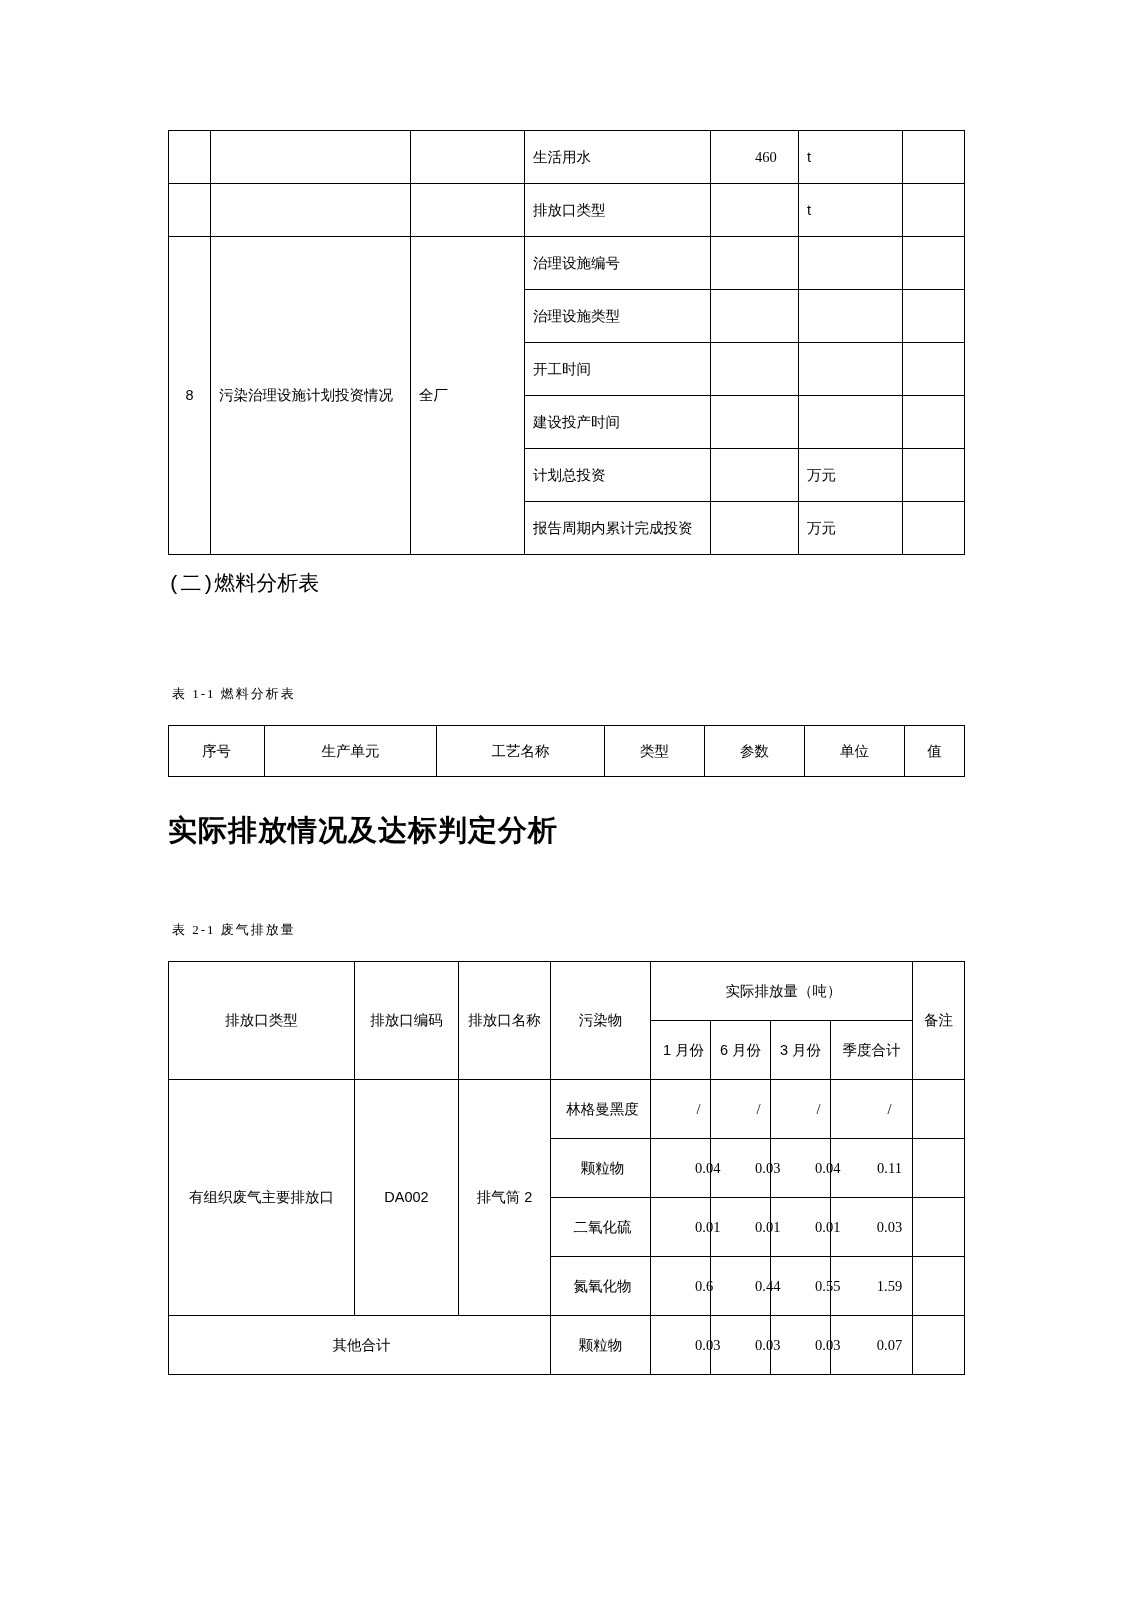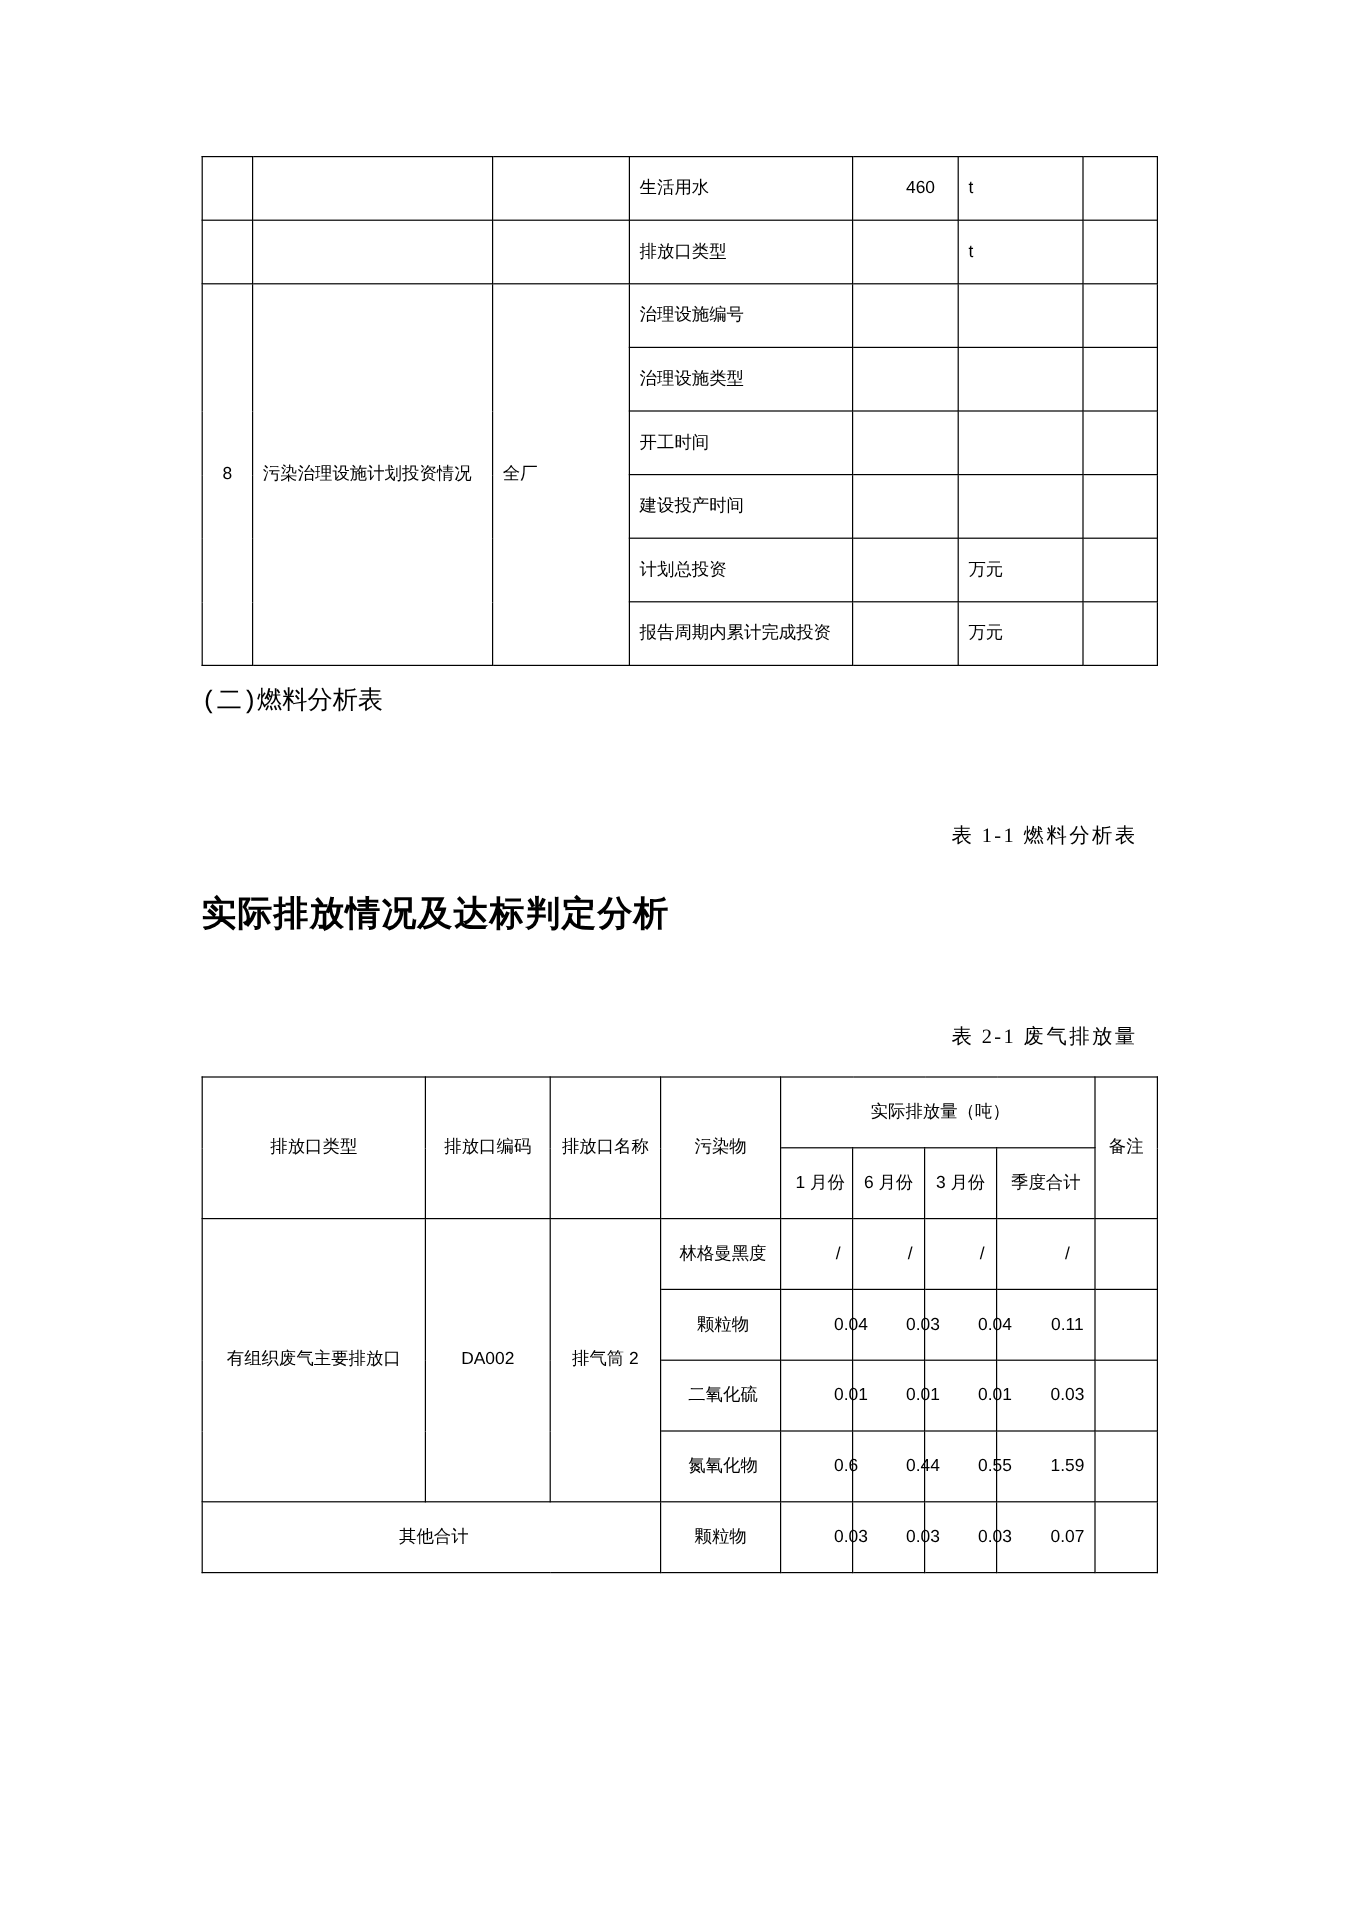--- a/index.html
+++ b/index.html
@@ -83,7 +83,7 @@
   #tbl-air td { text-align: center; }
   #tbl-air td.row-tall { height: 46px; padding-left: 12px; }
   .hdr-cell { text-align: center; }
-  .num { font-family: Liberation Sans, sans-serif; padding-left: 44px; }
+  .num { font-family: Liberation Serif, serif; padding-left: 44px; }
 
   .nowrap { white-space: nowrap; }
 </style>

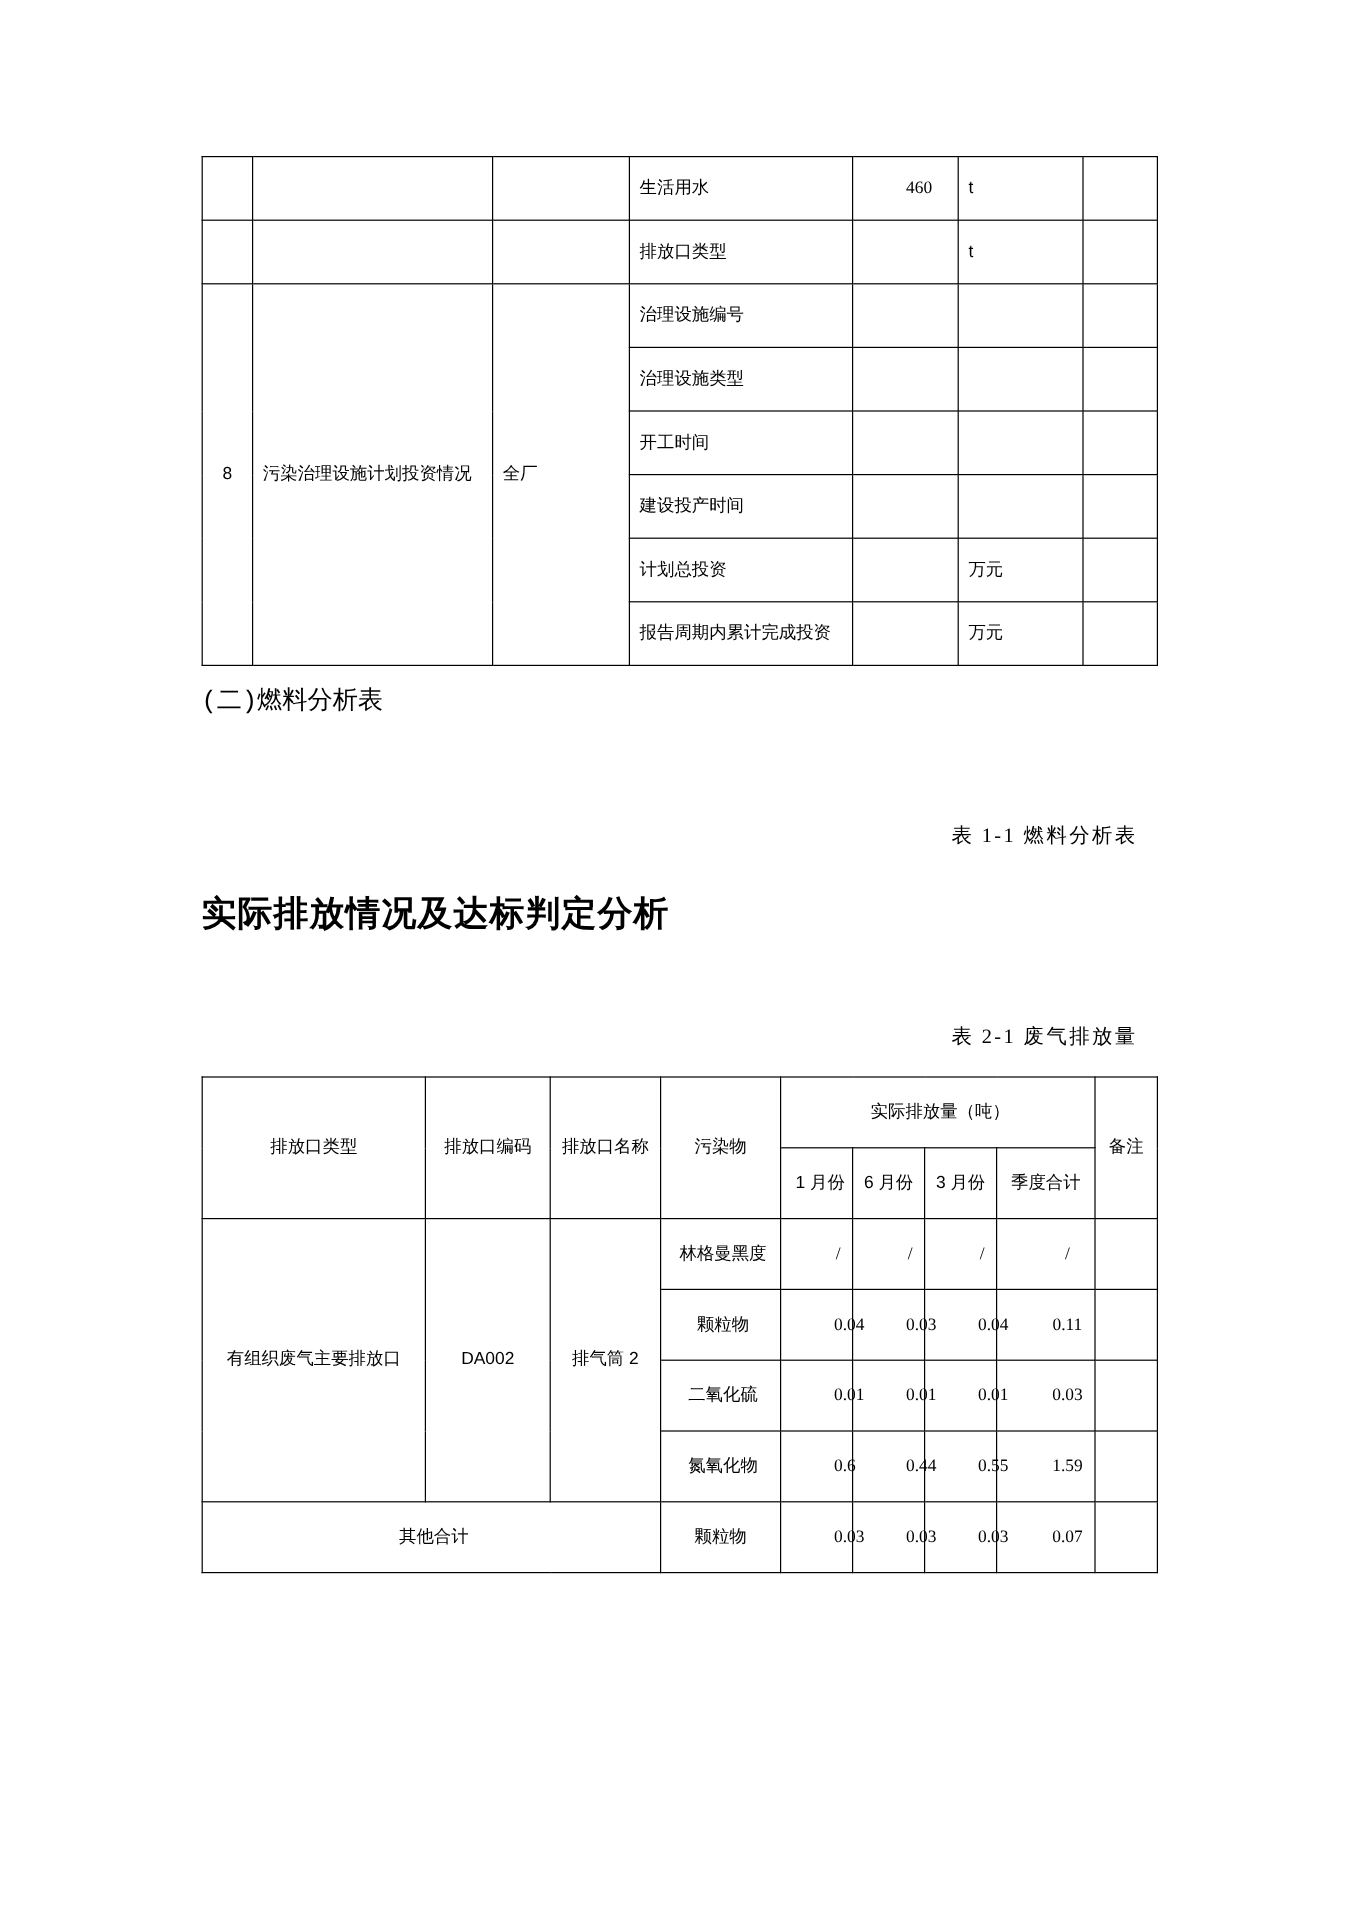--- a/index.html
+++ b/index.html
@@ -54,10 +54,10 @@
   }
 
   .tbl-caption {
-    text-align: right;
-    font-size: 17px;
+    text-align: left;
+    font-size: 13px;
     letter-spacing: 2px;
-    margin: 15px;
+    margin: 4px;
     font-family: "Liberation Serif", "DejaVu Serif", serif;
   }
 

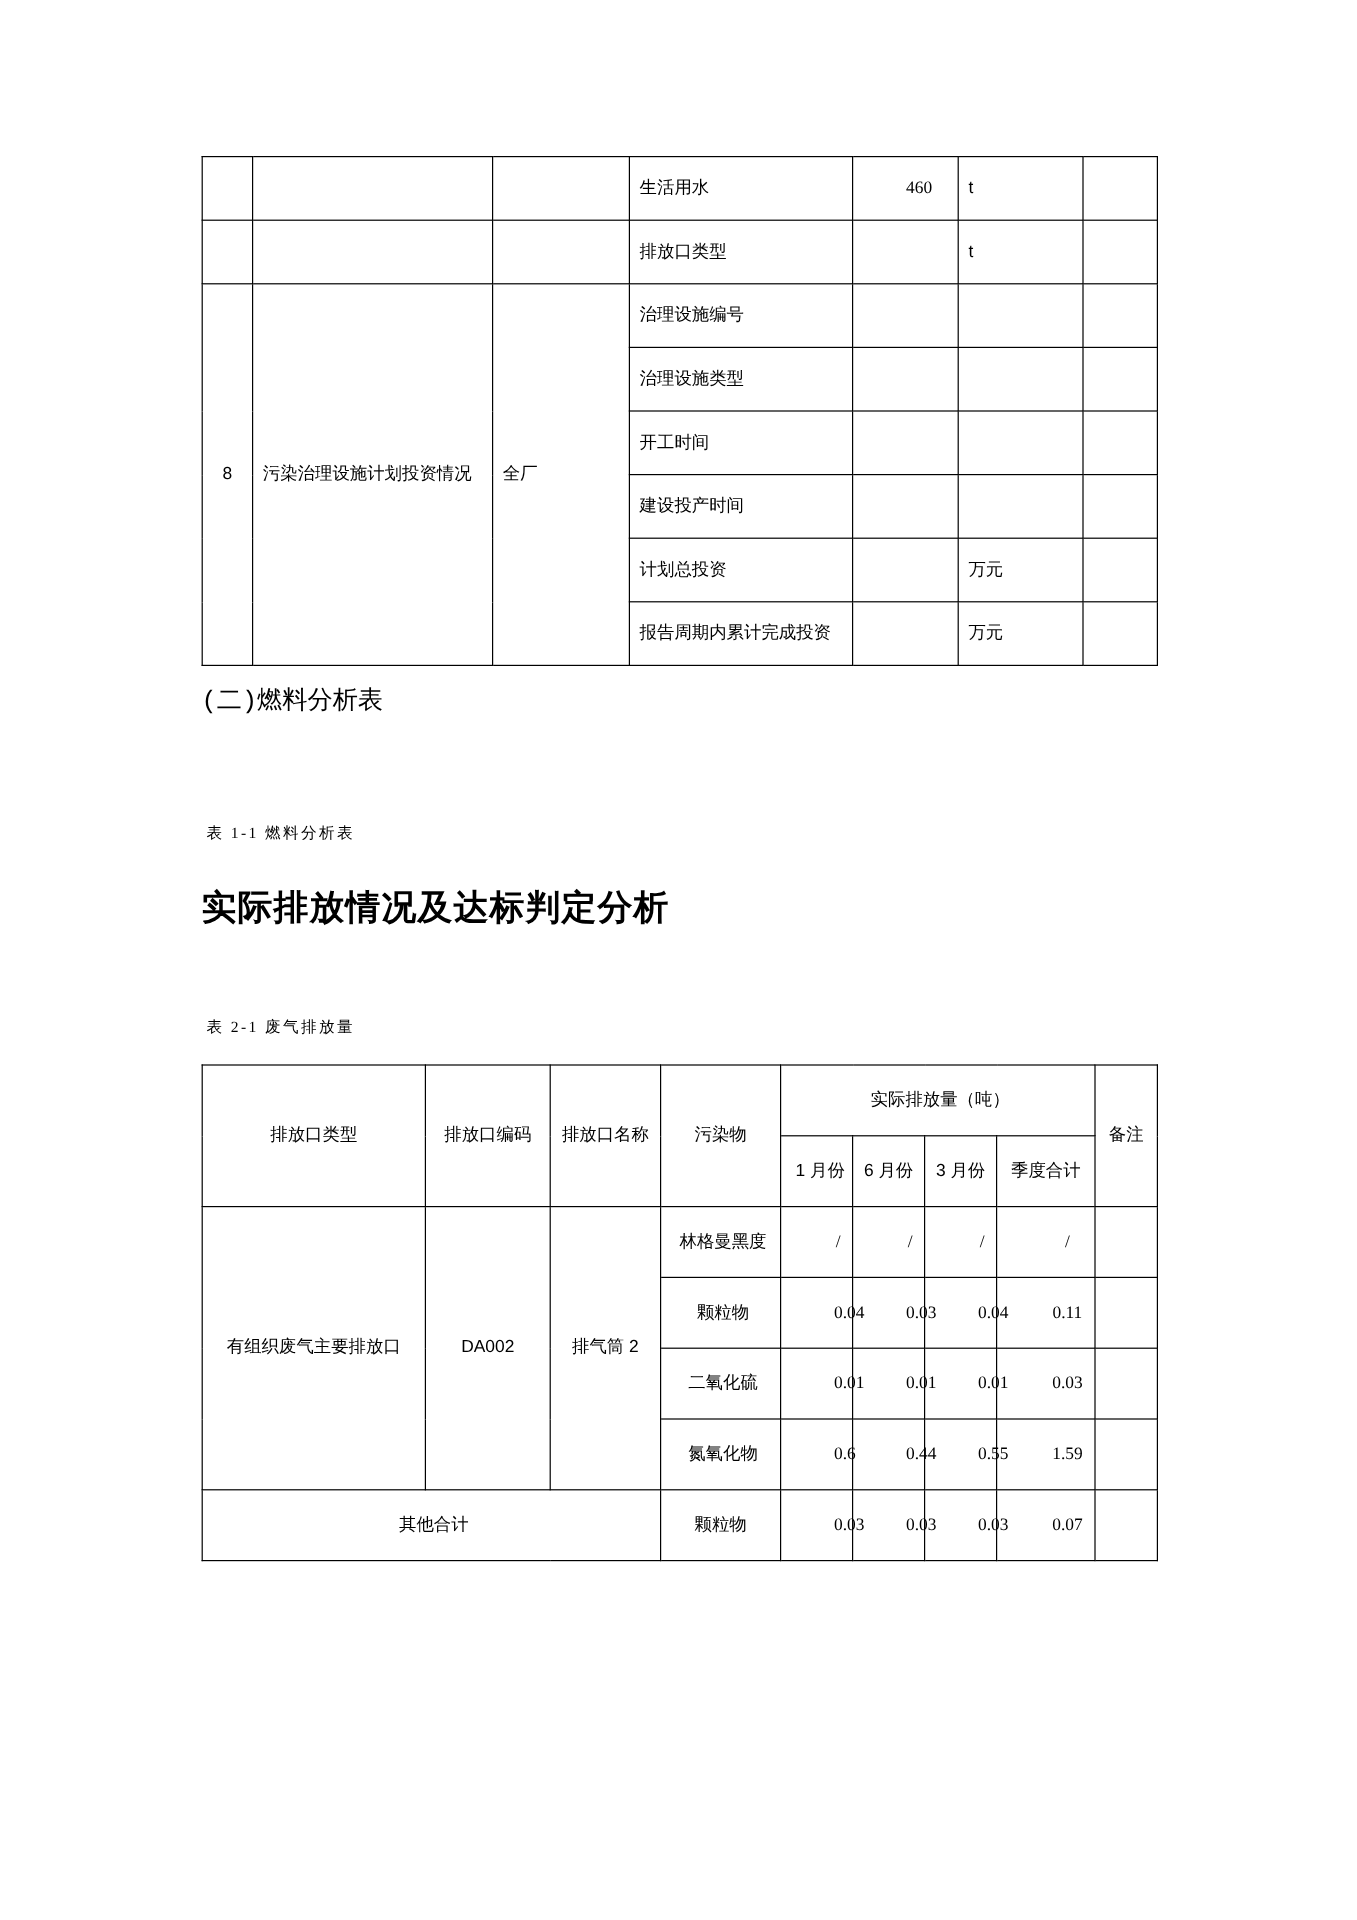--- a/index.html
+++ b/index.html
@@ -168,6 +168,28 @@
 
   <p class="tbl-caption" id="cap-1-1">表 1-1  燃料分析表</p>
 
+  <table id="tbl-fuel">
+    <colgroup>
+      <col style="width:96px">
+      <col style="width:172px">
+      <col style="width:168px">
+      <col style="width:100px">
+      <col style="width:100px">
+      <col style="width:100px">
+      <col style="width:60px">
+    </colgroup>
+    <tbody>
+      <tr>
+        <td>序号</td>
+        <td>生产单元</td>
+        <td>工艺名称</td>
+        <td>类型</td>
+        <td>参数</td>
+        <td>单位</td>
+        <td>值</td>
+      </tr>
+    </tbody>
+  </table>
 
   <h1 class="big-title">实际排放情况及达标判定分析</h1>
 

